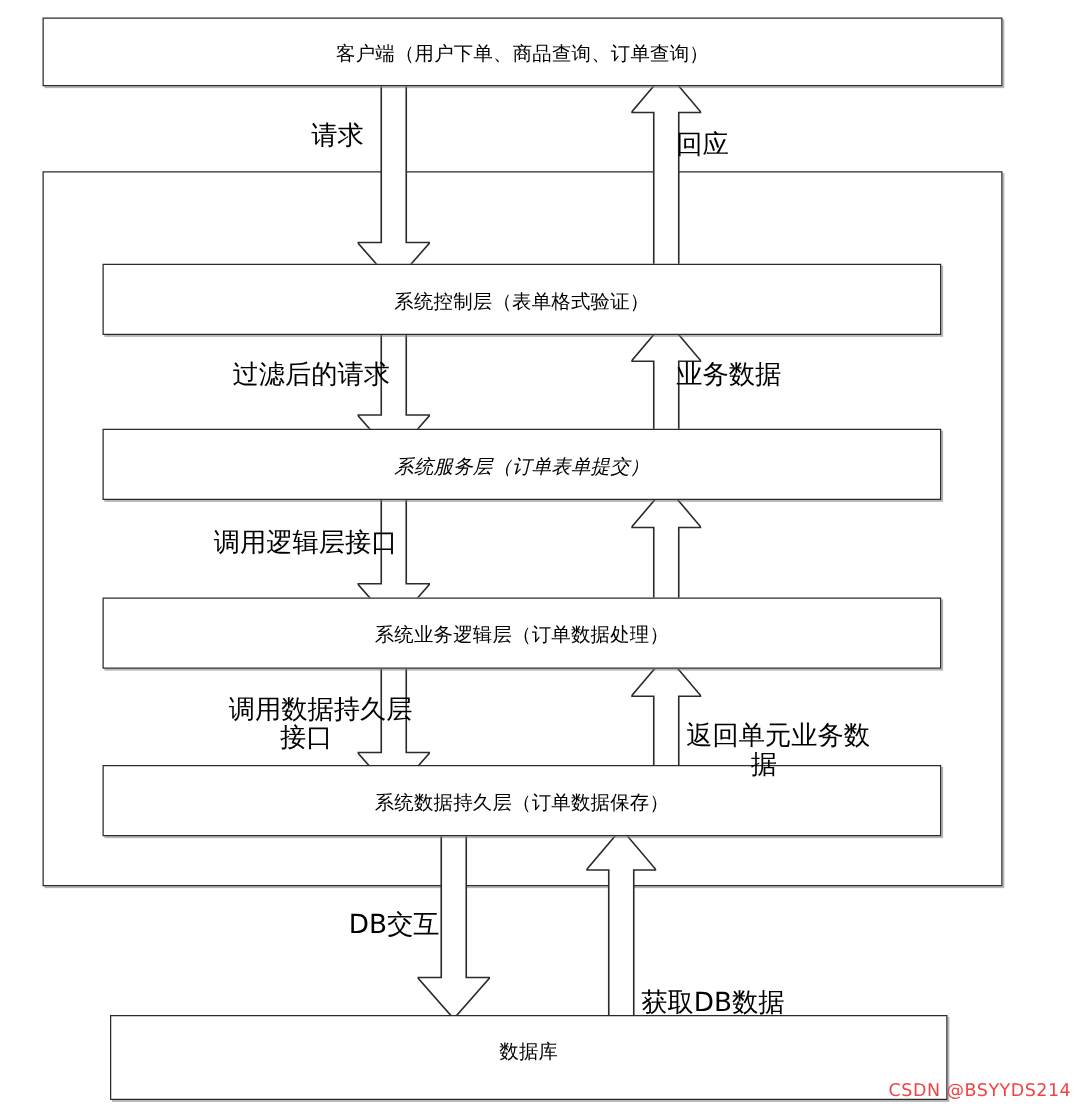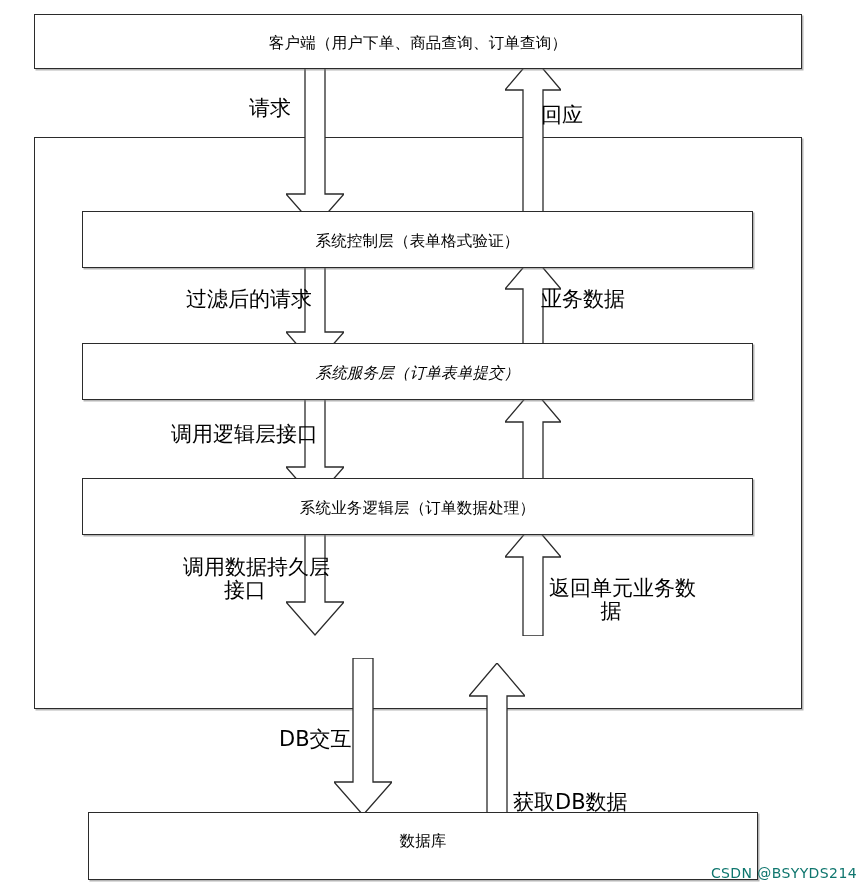--- a/index.html
+++ b/index.html
@@ -107,6 +107,9 @@
   <div class="box layer-box layer-3">
     <div class="box-label">系统业务逻辑层（订单数据处理）</div>
   </div>
+  <div class="box layer-box layer-4">
+    <div class="box-label">系统数据持久层（订单数据保存）</div>
+  </div>
 
   <div class="box db-box">
     <div class="box-label">数据库</div>

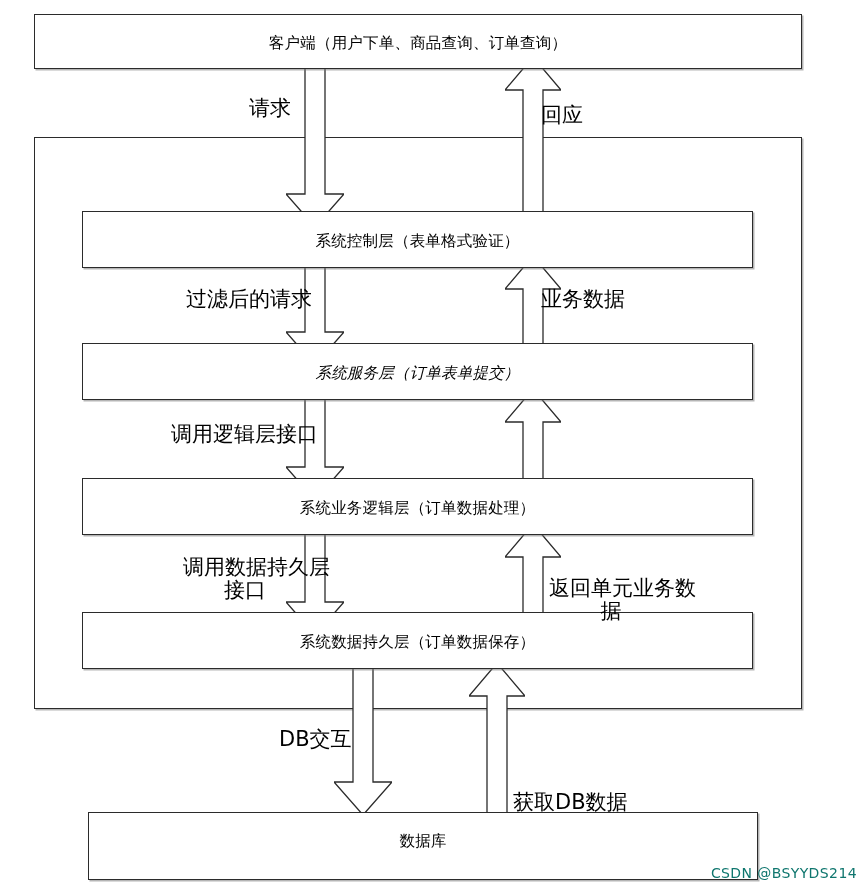--- a/index.html
+++ b/index.html
@@ -80,7 +80,7 @@
     right: 6px;
     bottom: 4px;
     font-size: 14px;
-    color: #0f766e;
+    color: #ef4444;
     letter-spacing: 0.4px;
     white-space: nowrap;
     z-index: 9;

